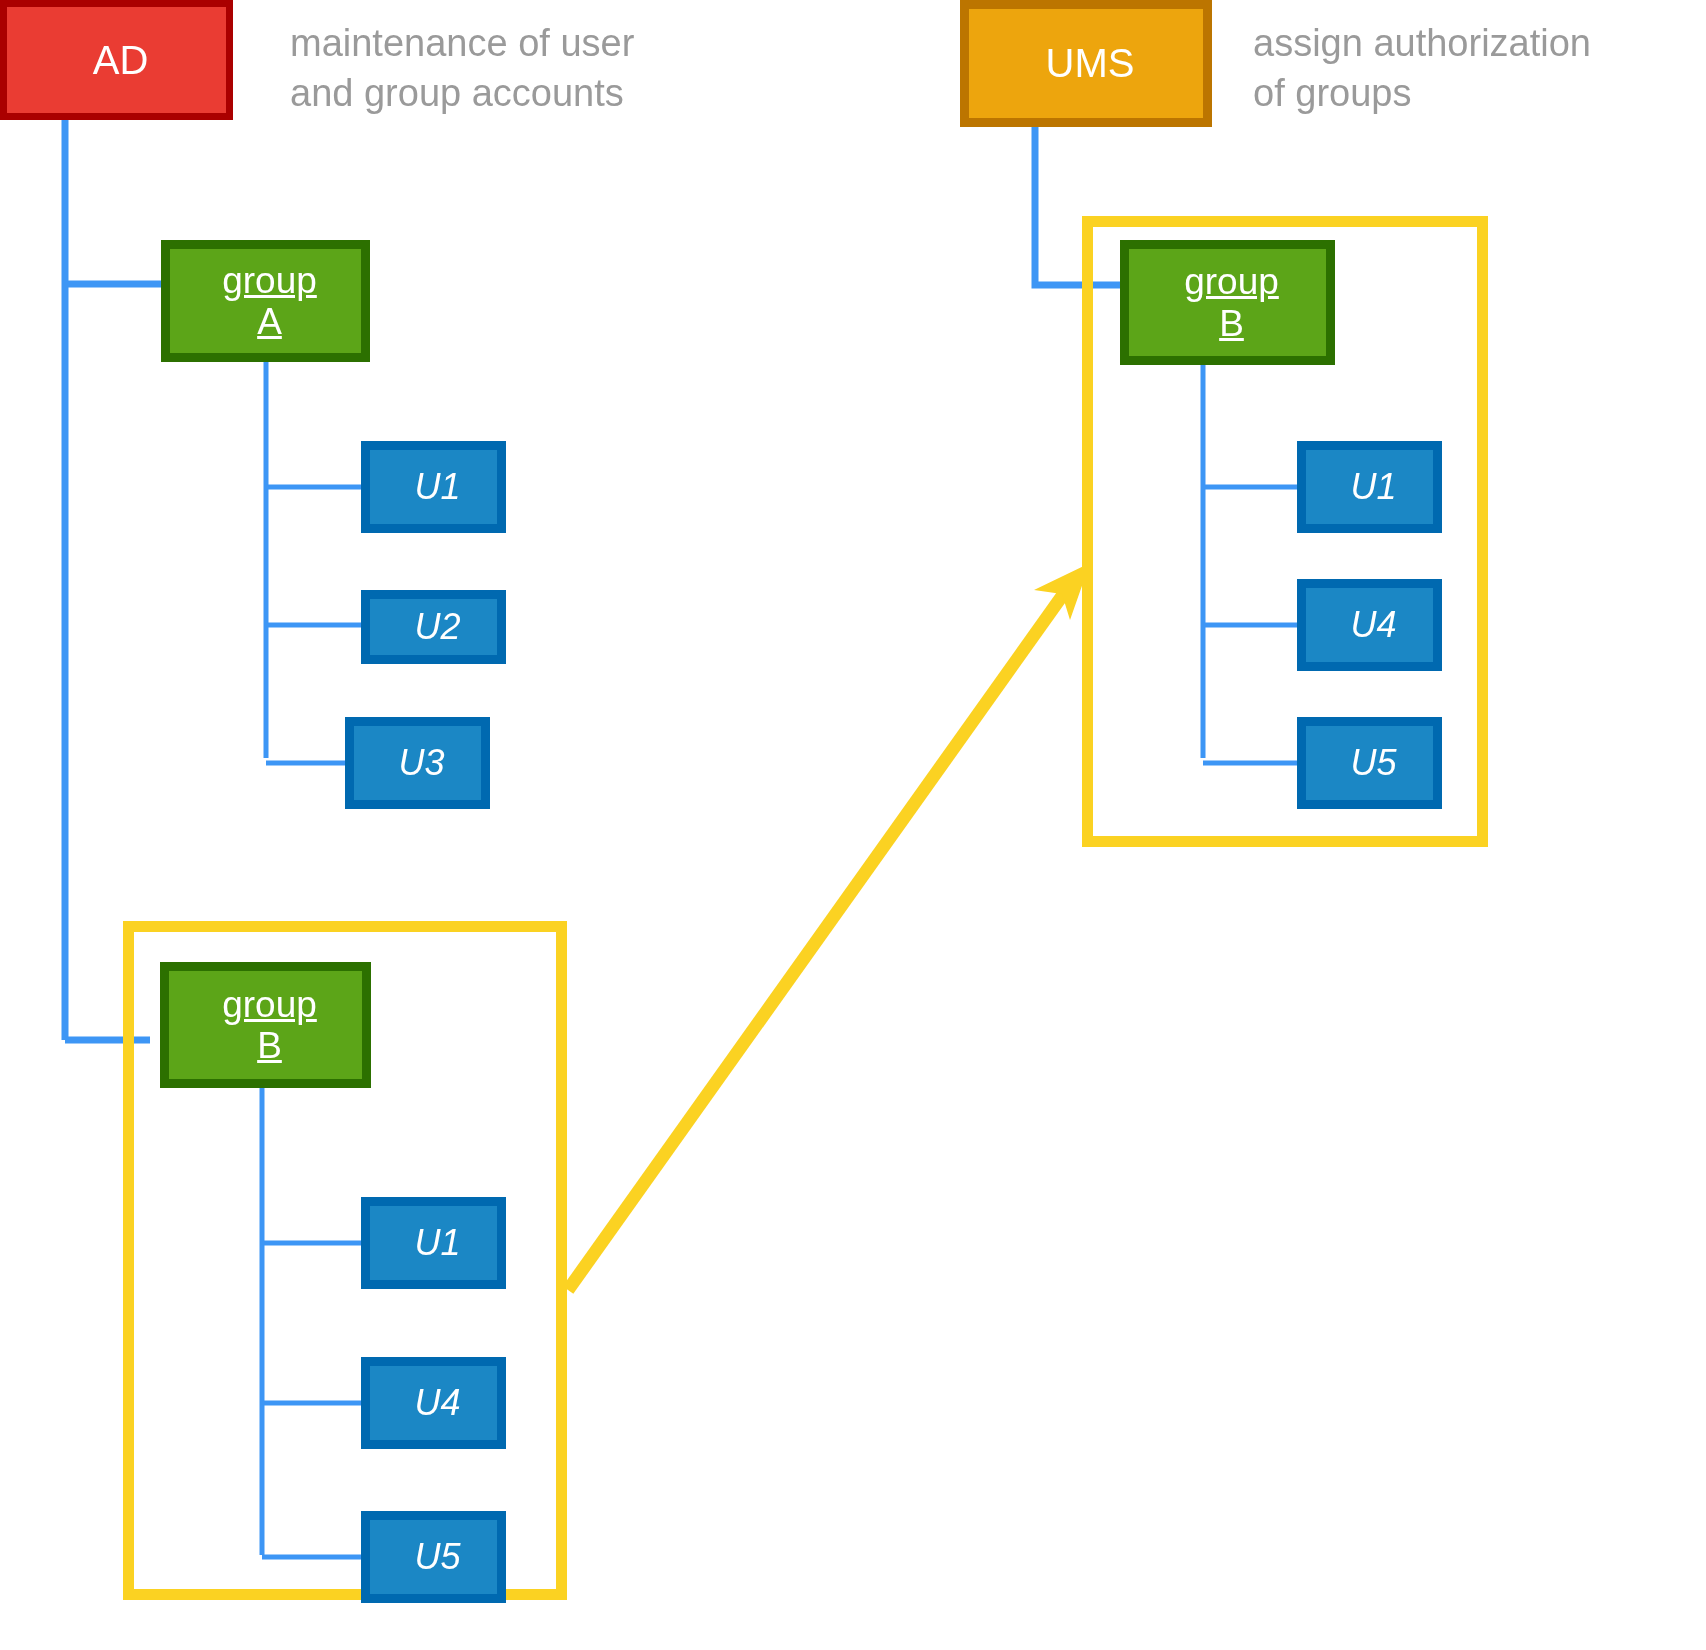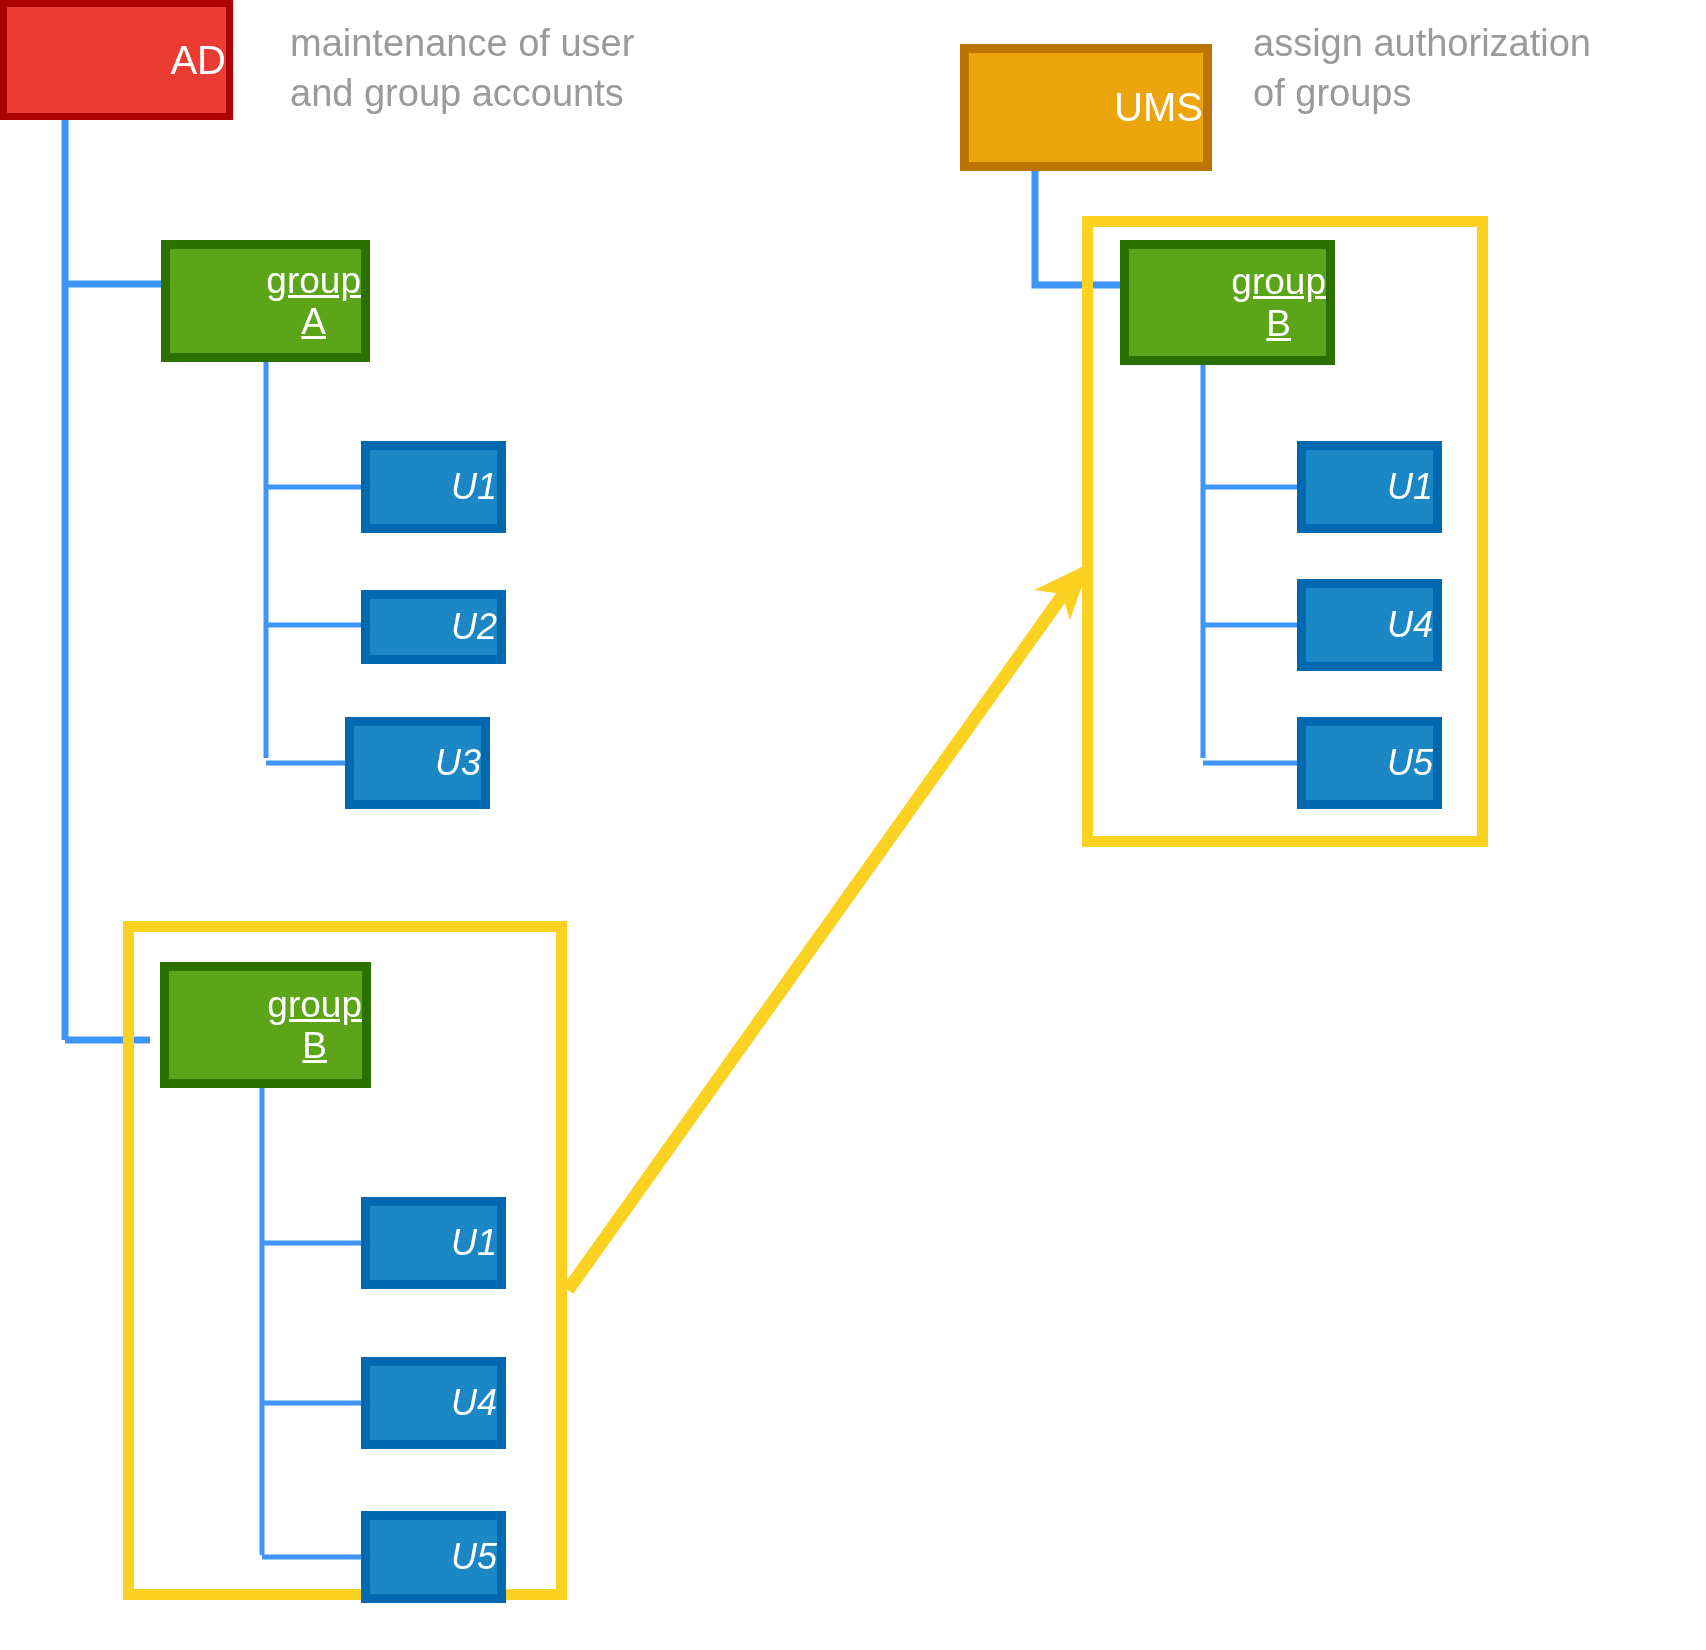--- a/index.html
+++ b/index.html
@@ -9,7 +9,7 @@
   svg#wires{position:absolute;left:0;top:0;width:1706px;height:1650px;}
 
   .node{position:absolute;box-sizing:border-box;display:flex;
-        align-items:center;justify-content:flex-end;text-align:center;
+        align-items:center;justify-content:center;text-align:center;
         color:#ffffff;line-height:1.12;white-space:pre-line;padding-left:8px;}
 
   .node.ad{background:#ea3c33;border:7px solid #aa0000;font-size:40px;}

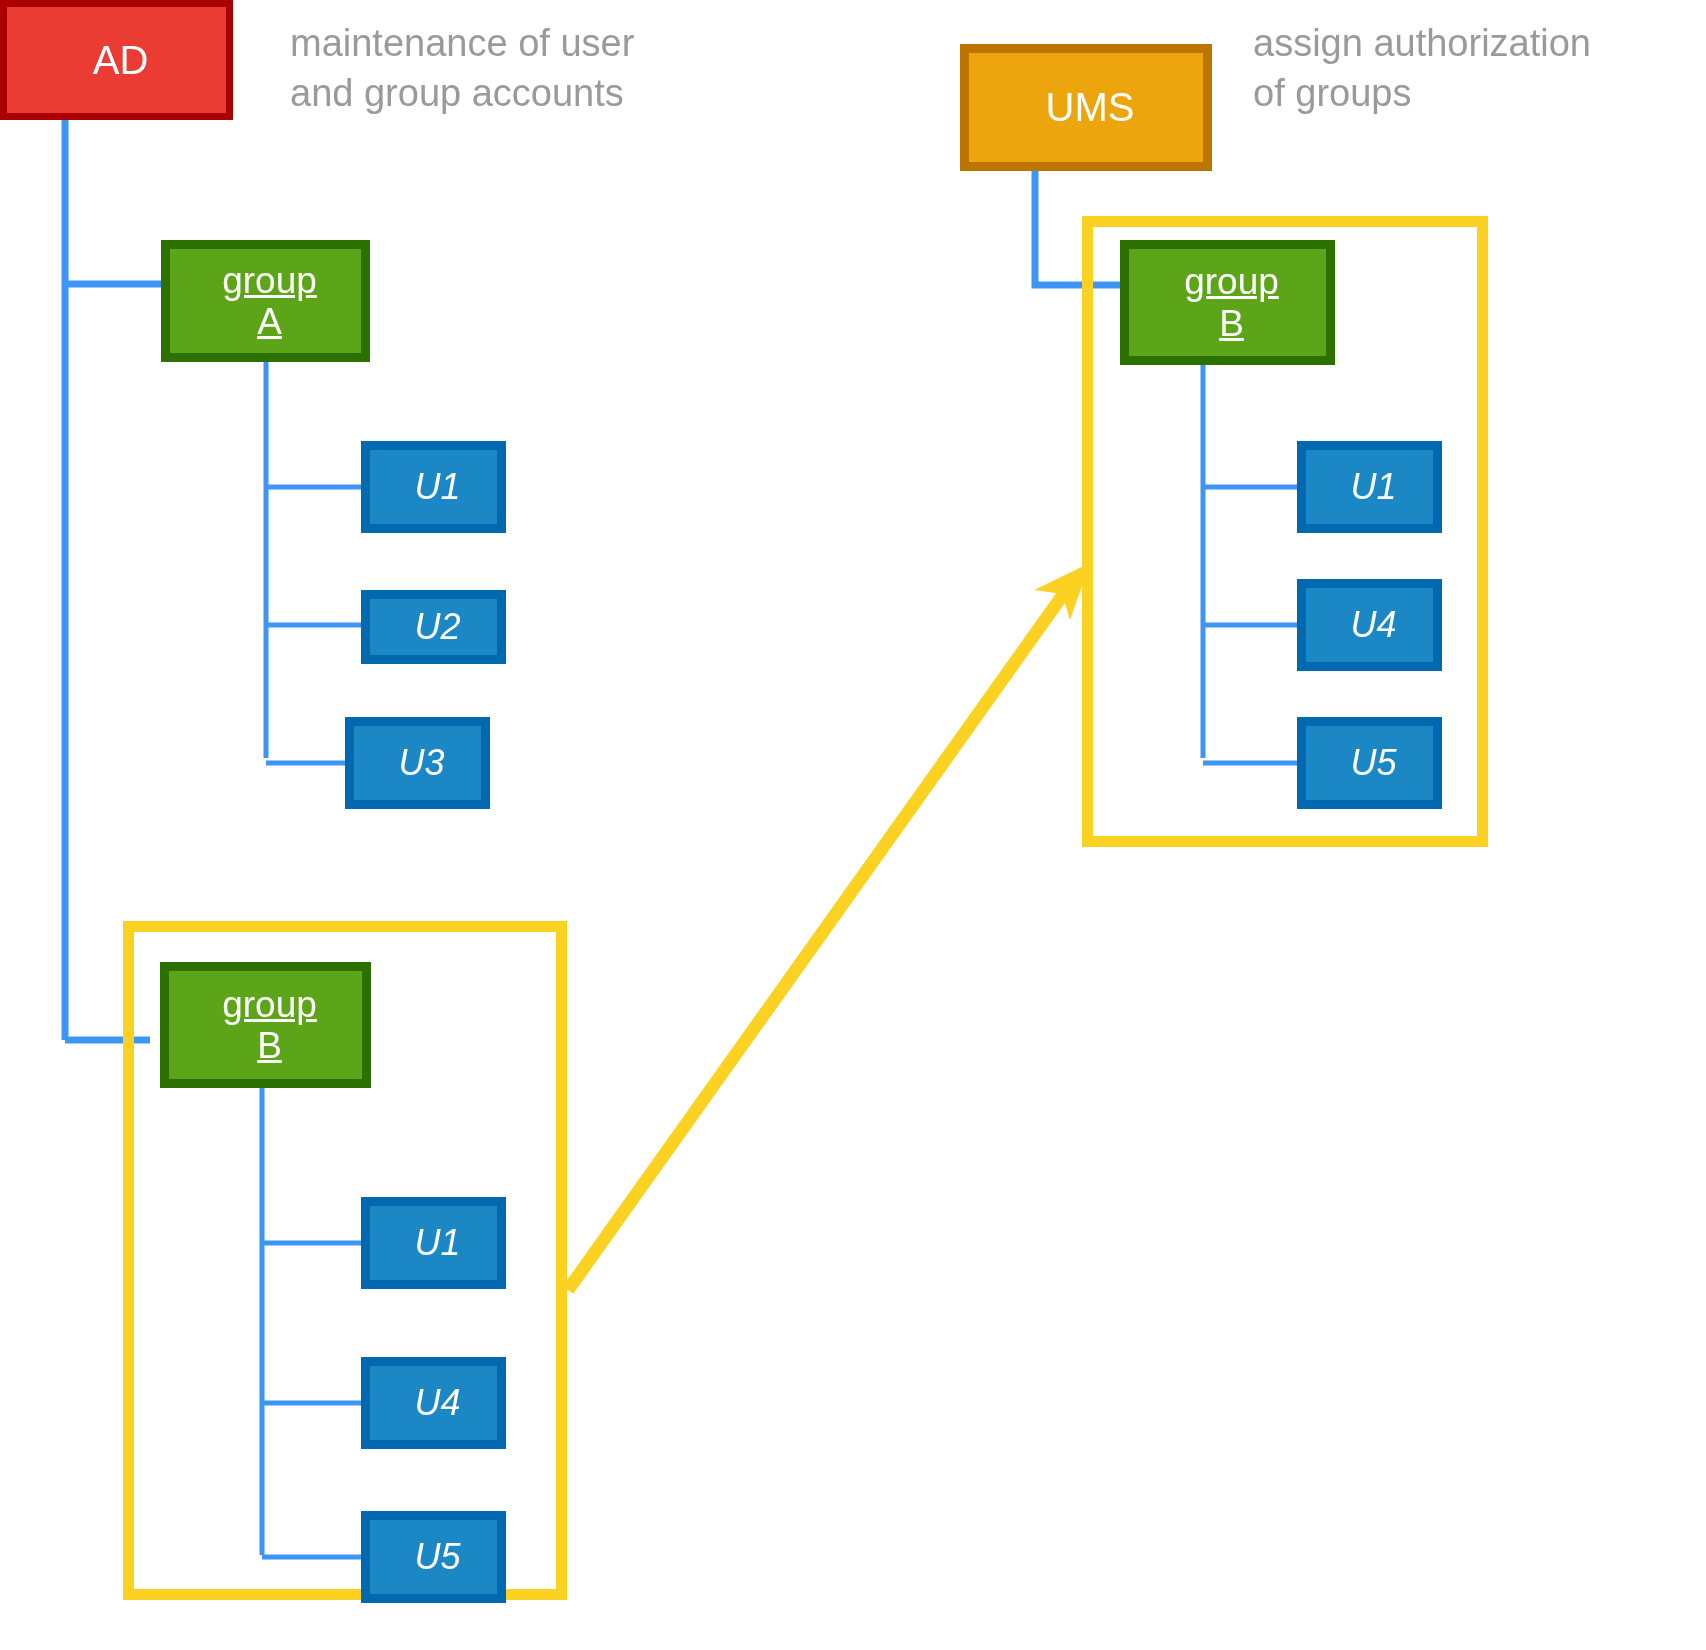--- a/index.html
+++ b/index.html
@@ -13,7 +13,7 @@
         color:#ffffff;line-height:1.12;white-space:pre-line;padding-left:8px;}
 
   .node.ad{background:#ea3c33;border:7px solid #aa0000;font-size:40px;}
-  .node.ums{background:#eda50d;border:9px solid #bc7500;font-size:40px;margin-top:44px;}
+  .node.ums{background:#eda50d;border:9px solid #bc7500;font-size:40px;}
   .node.group{background:#5ca518;border:9px solid #2c7000;font-size:37px;text-decoration:underline;}
   .node.user{background:#1b87c5;border:9px solid #0069b0;font-size:36px;font-style:italic;}
 

